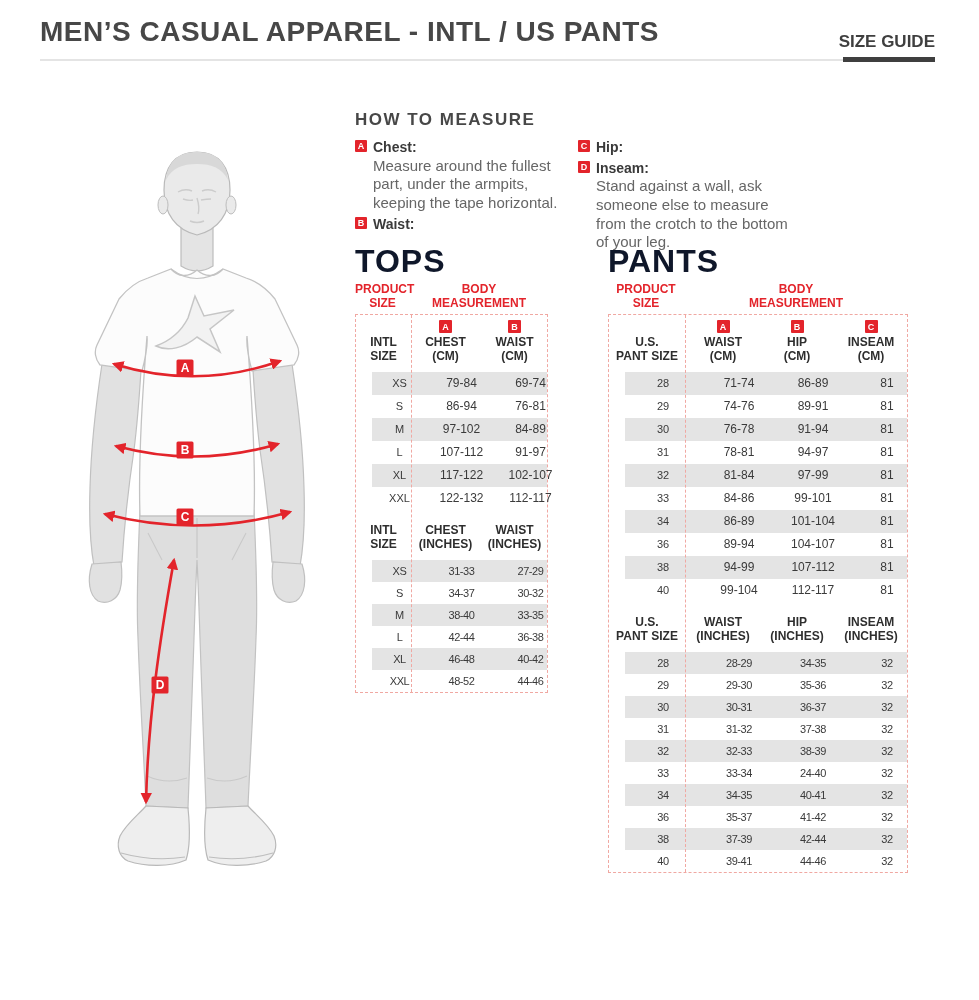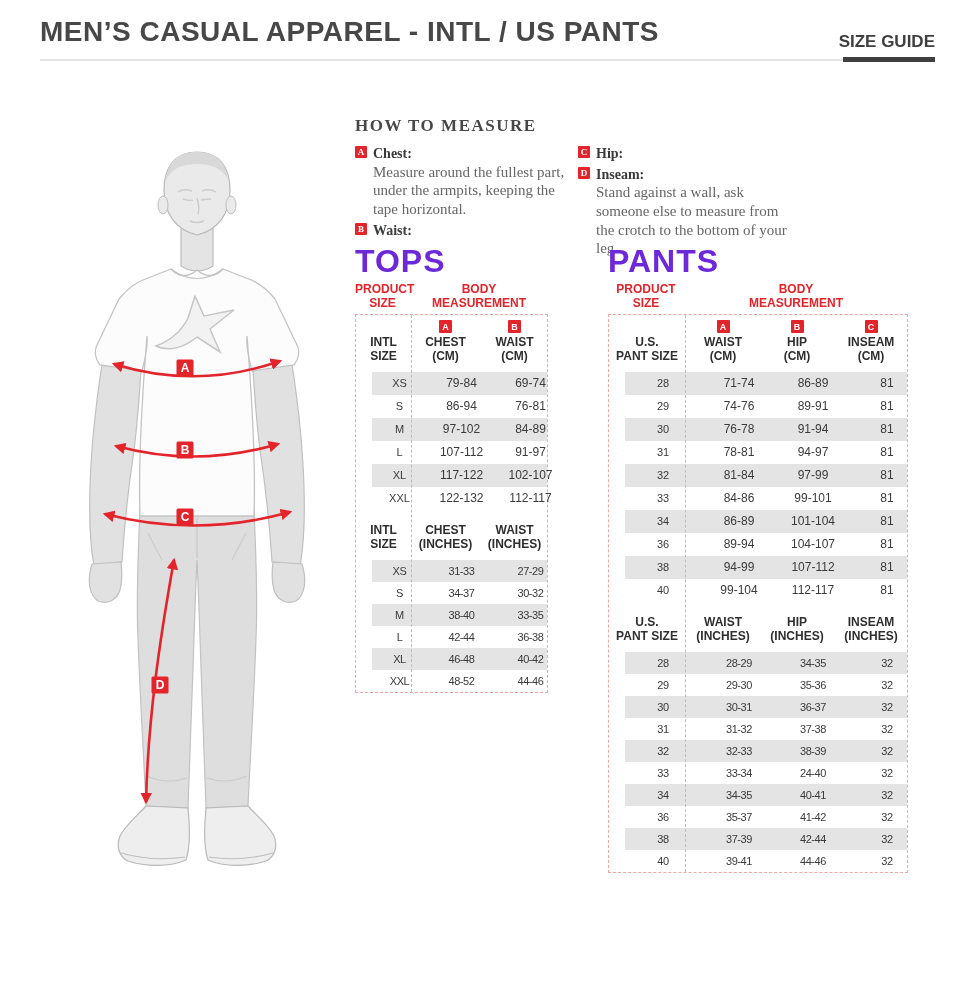--- a/index.html
+++ b/index.html
@@ -14,7 +14,7 @@
   .rule-dark{position:absolute;right:44px;top:57px;width:92px;height:5px;background:#3f3f3f;}
 
   
-  .htm{position:absolute;left:355px;top:116px;width:575px;font-family:Liberation Serif, serif;}
+  .htm{position:absolute;left:355px;top:110px;width:575px;}
   .htm-title{font-size:17px;font-weight:bold;color:#474747;letter-spacing:1.5px;}
   .htm-cols{display:flex;margin-top:9px;}
   .htm-col{width:212px;}

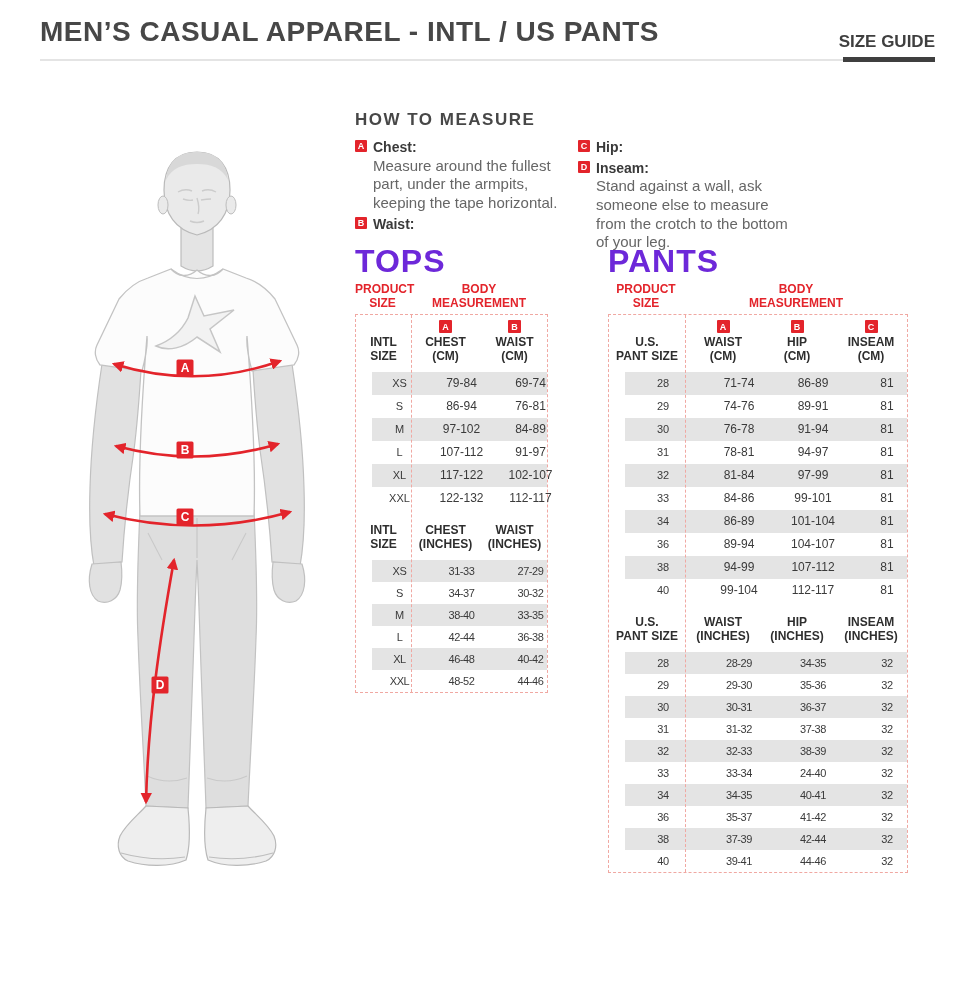--- a/index.html
+++ b/index.html
@@ -31,7 +31,7 @@
   .section{position:absolute;top:244px;}
   .section-tops{left:355px;width:193px;}
   .section-pants{left:608px;width:300px;}
-  .section-title{font-size:32px;font-weight:bold;color:#6d28d9;letter-spacing:1px;line-height:34px;}
+  .section-title{font-size:32px;font-weight:bold;color:#0f172a;letter-spacing:1px;line-height:34px;}
   .red-cols{display:grid;margin-top:5px;}
   .red-label{color:var(--red);font-weight:bold;font-size:12px;text-align:center;
     line-height:1.15;white-space:pre-line;}

